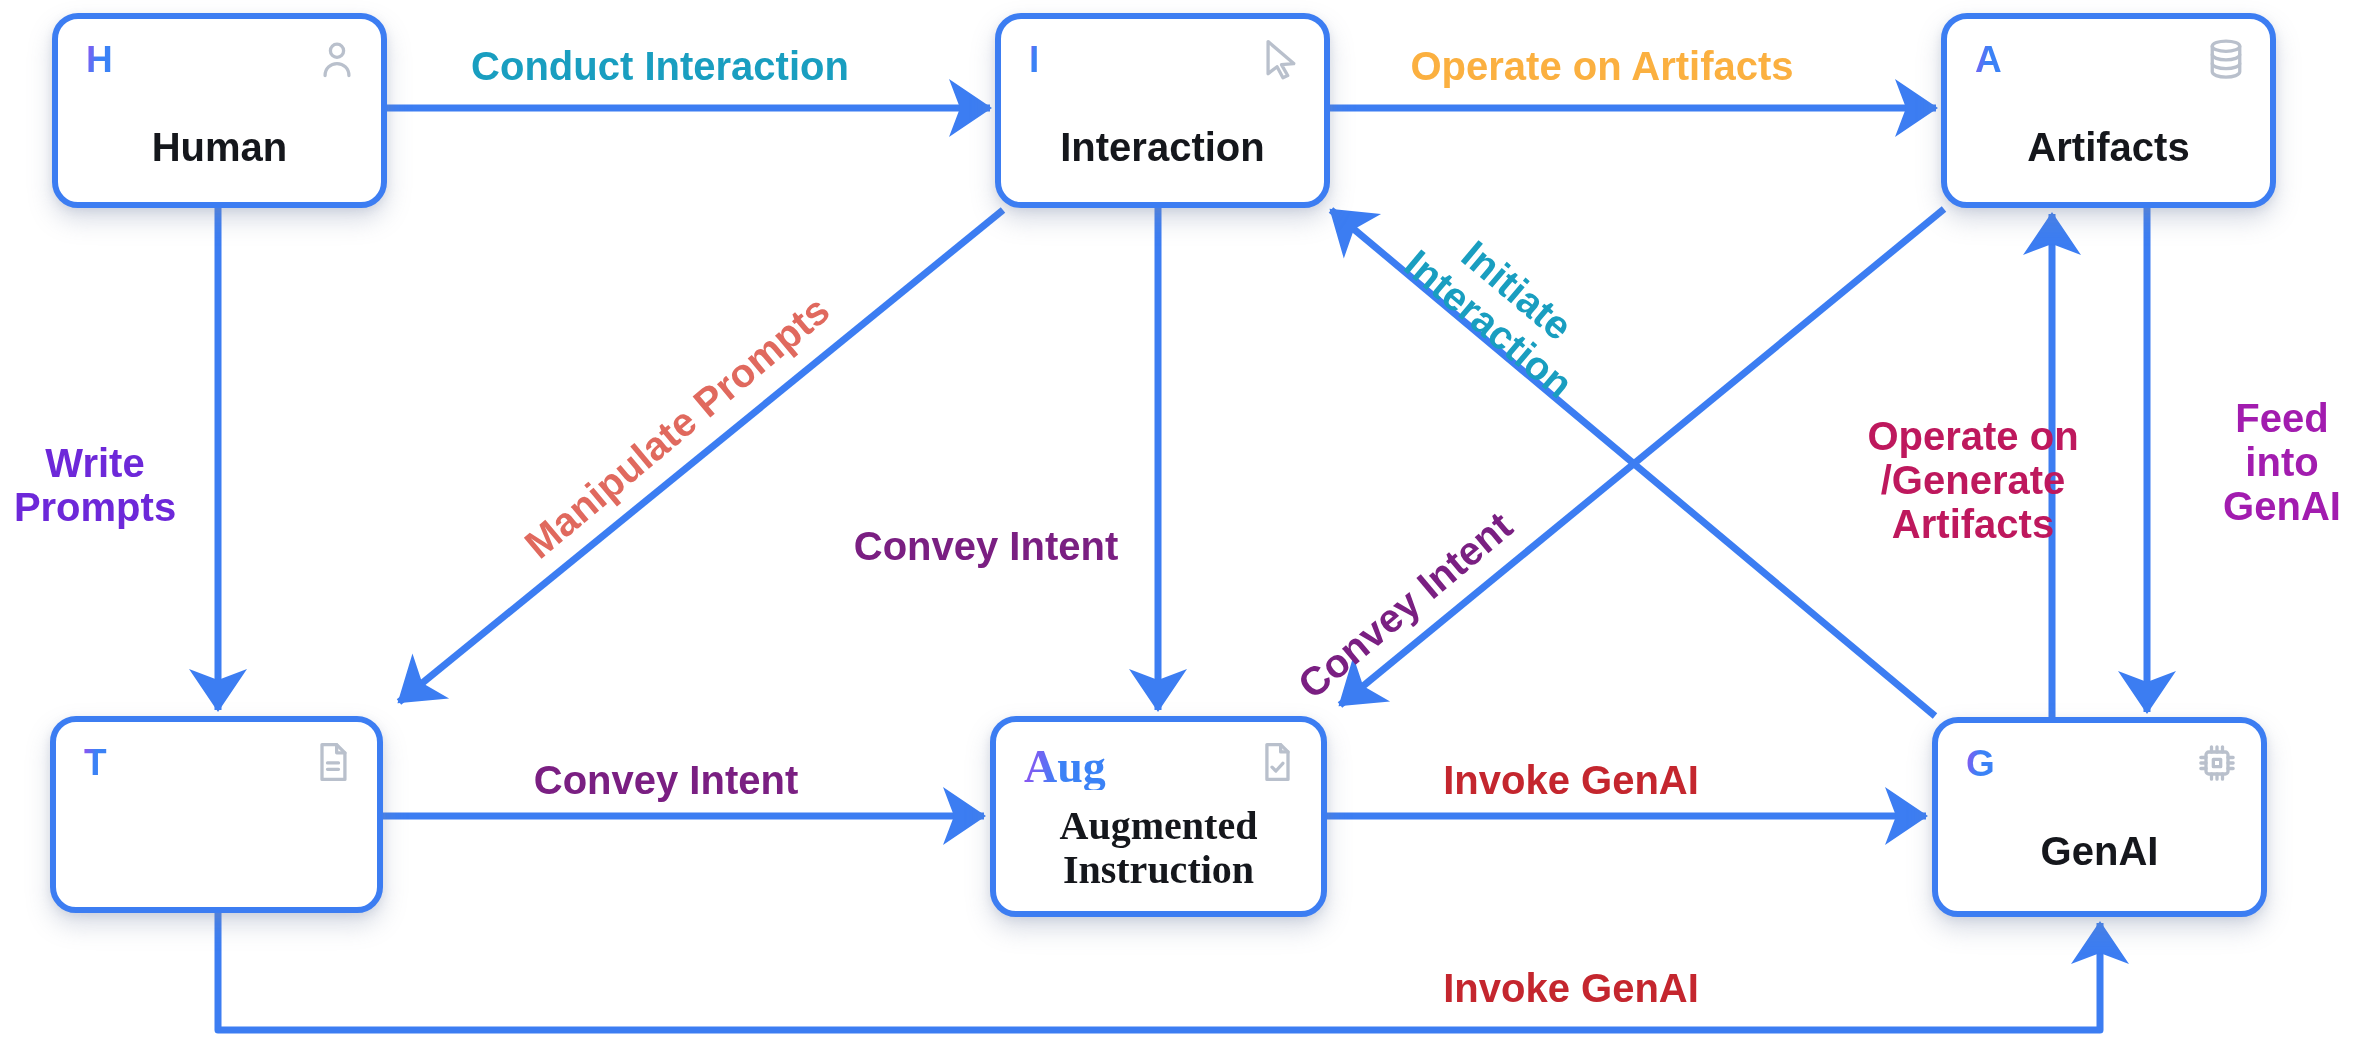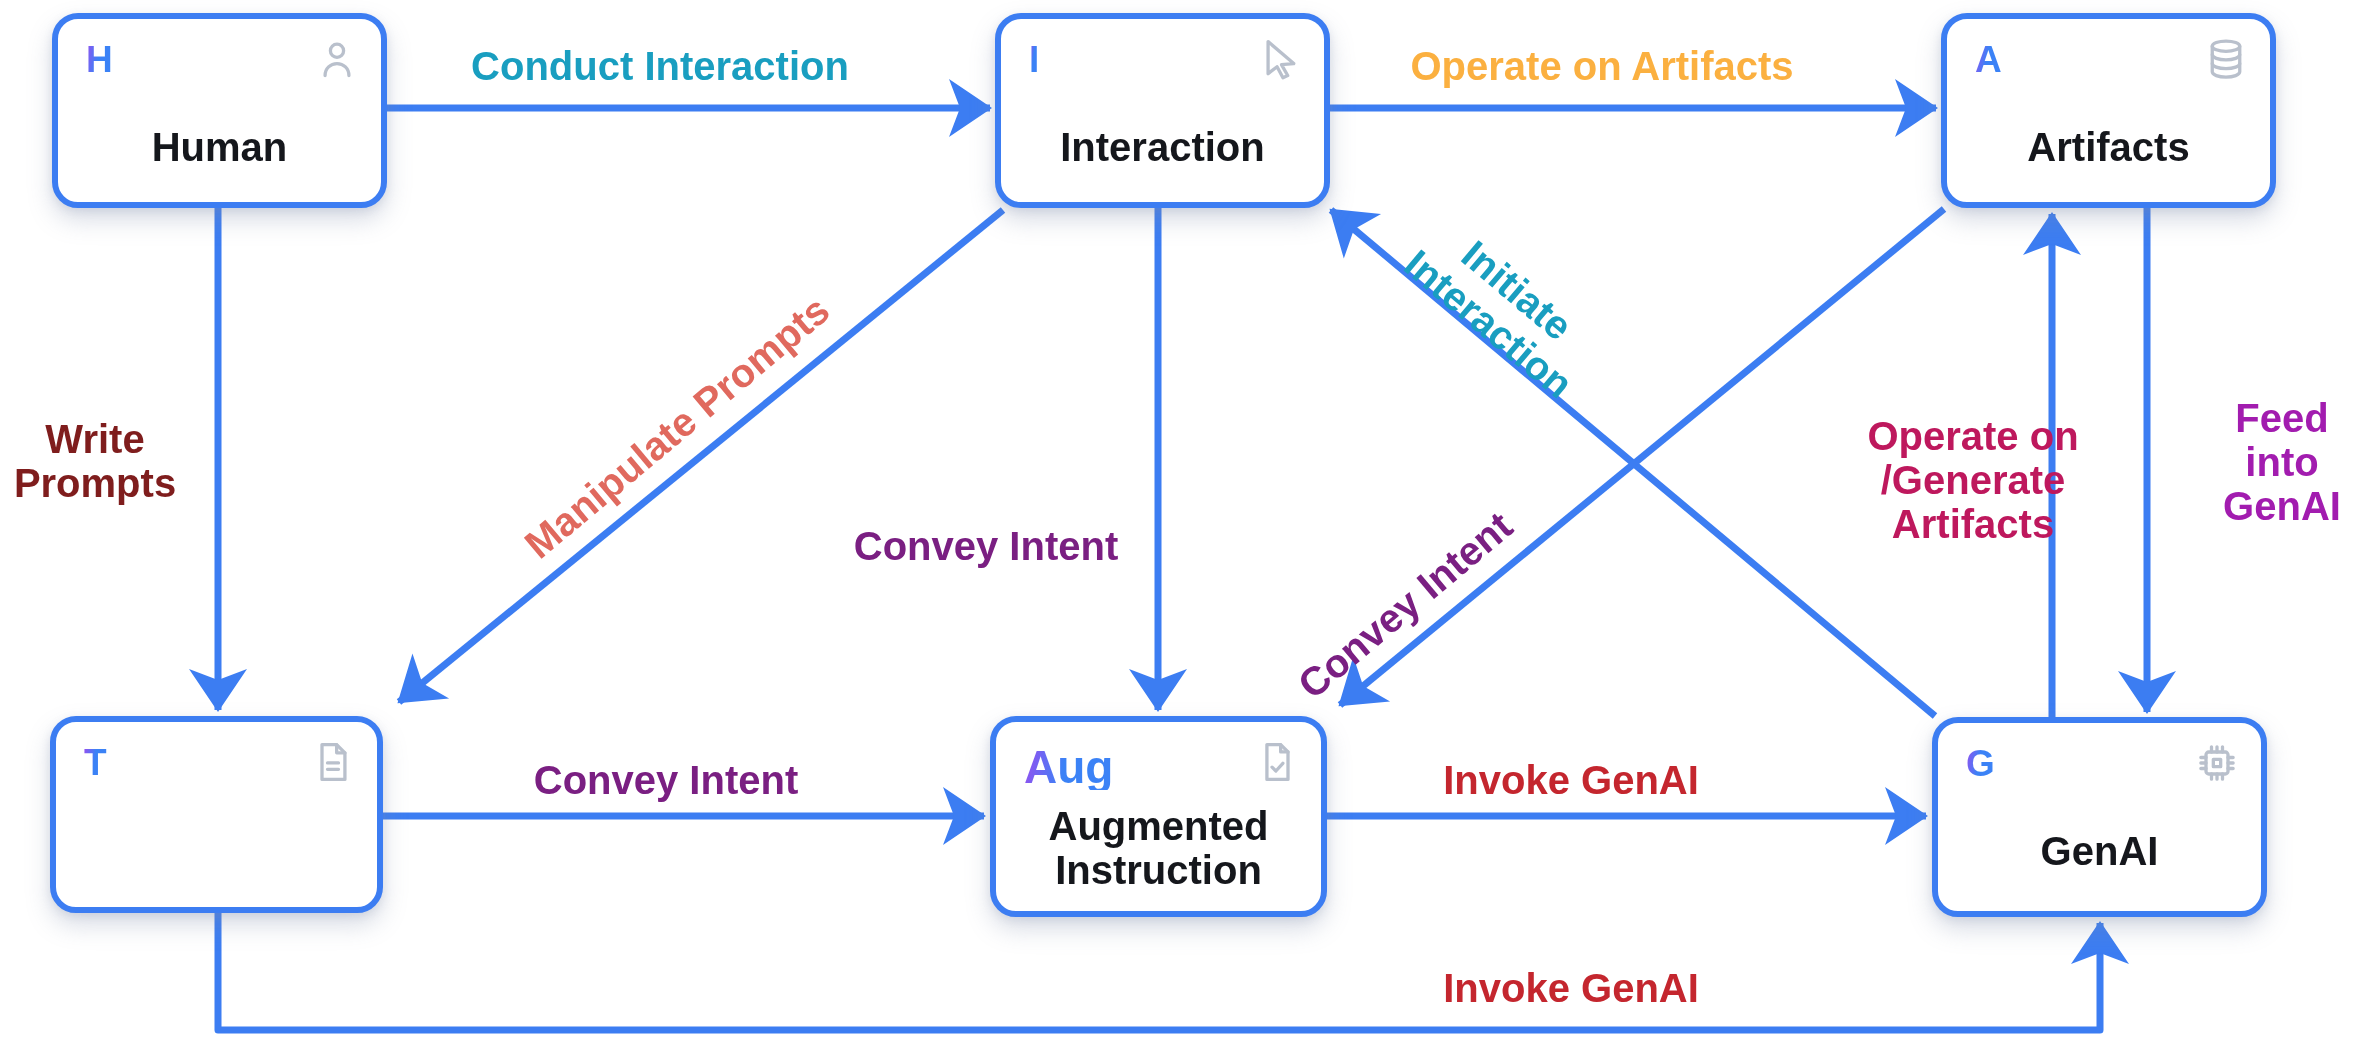--- a/index.html
+++ b/index.html
@@ -120,7 +120,7 @@
 
 <div class="elabel" style="left: 660px; top: 66px; color: rgb(25, 158, 192); transform: translate(-50%, -50%);">Conduct Interaction</div>
     <div class="elabel" style="left: 1602px; top: 66px; color: rgb(251, 176, 64); transform: translate(-50%, -50%);">Operate on Artifacts</div>
-    <div class="elabel" style="left: 95px; top: 461px; color: #7f1d1d; transform: translate(-50%, -50%);">Write
+    <div class="elabel" style="left: 95px; top: 485px; color: #6d28d9; transform: translate(-50%, -50%);">Write
 Prompts</div>
     <div class="elabel" style="left: 677px; top: 427px; color: rgb(224, 105, 94); transform: translate(-50%, -50%) rotate(-40deg);">Manipulate Prompts</div>
     <div class="elabel" style="left: 986px; top: 546px; color: rgb(122, 31, 130); transform: translate(-50%, -50%);">Convey Intent</div>

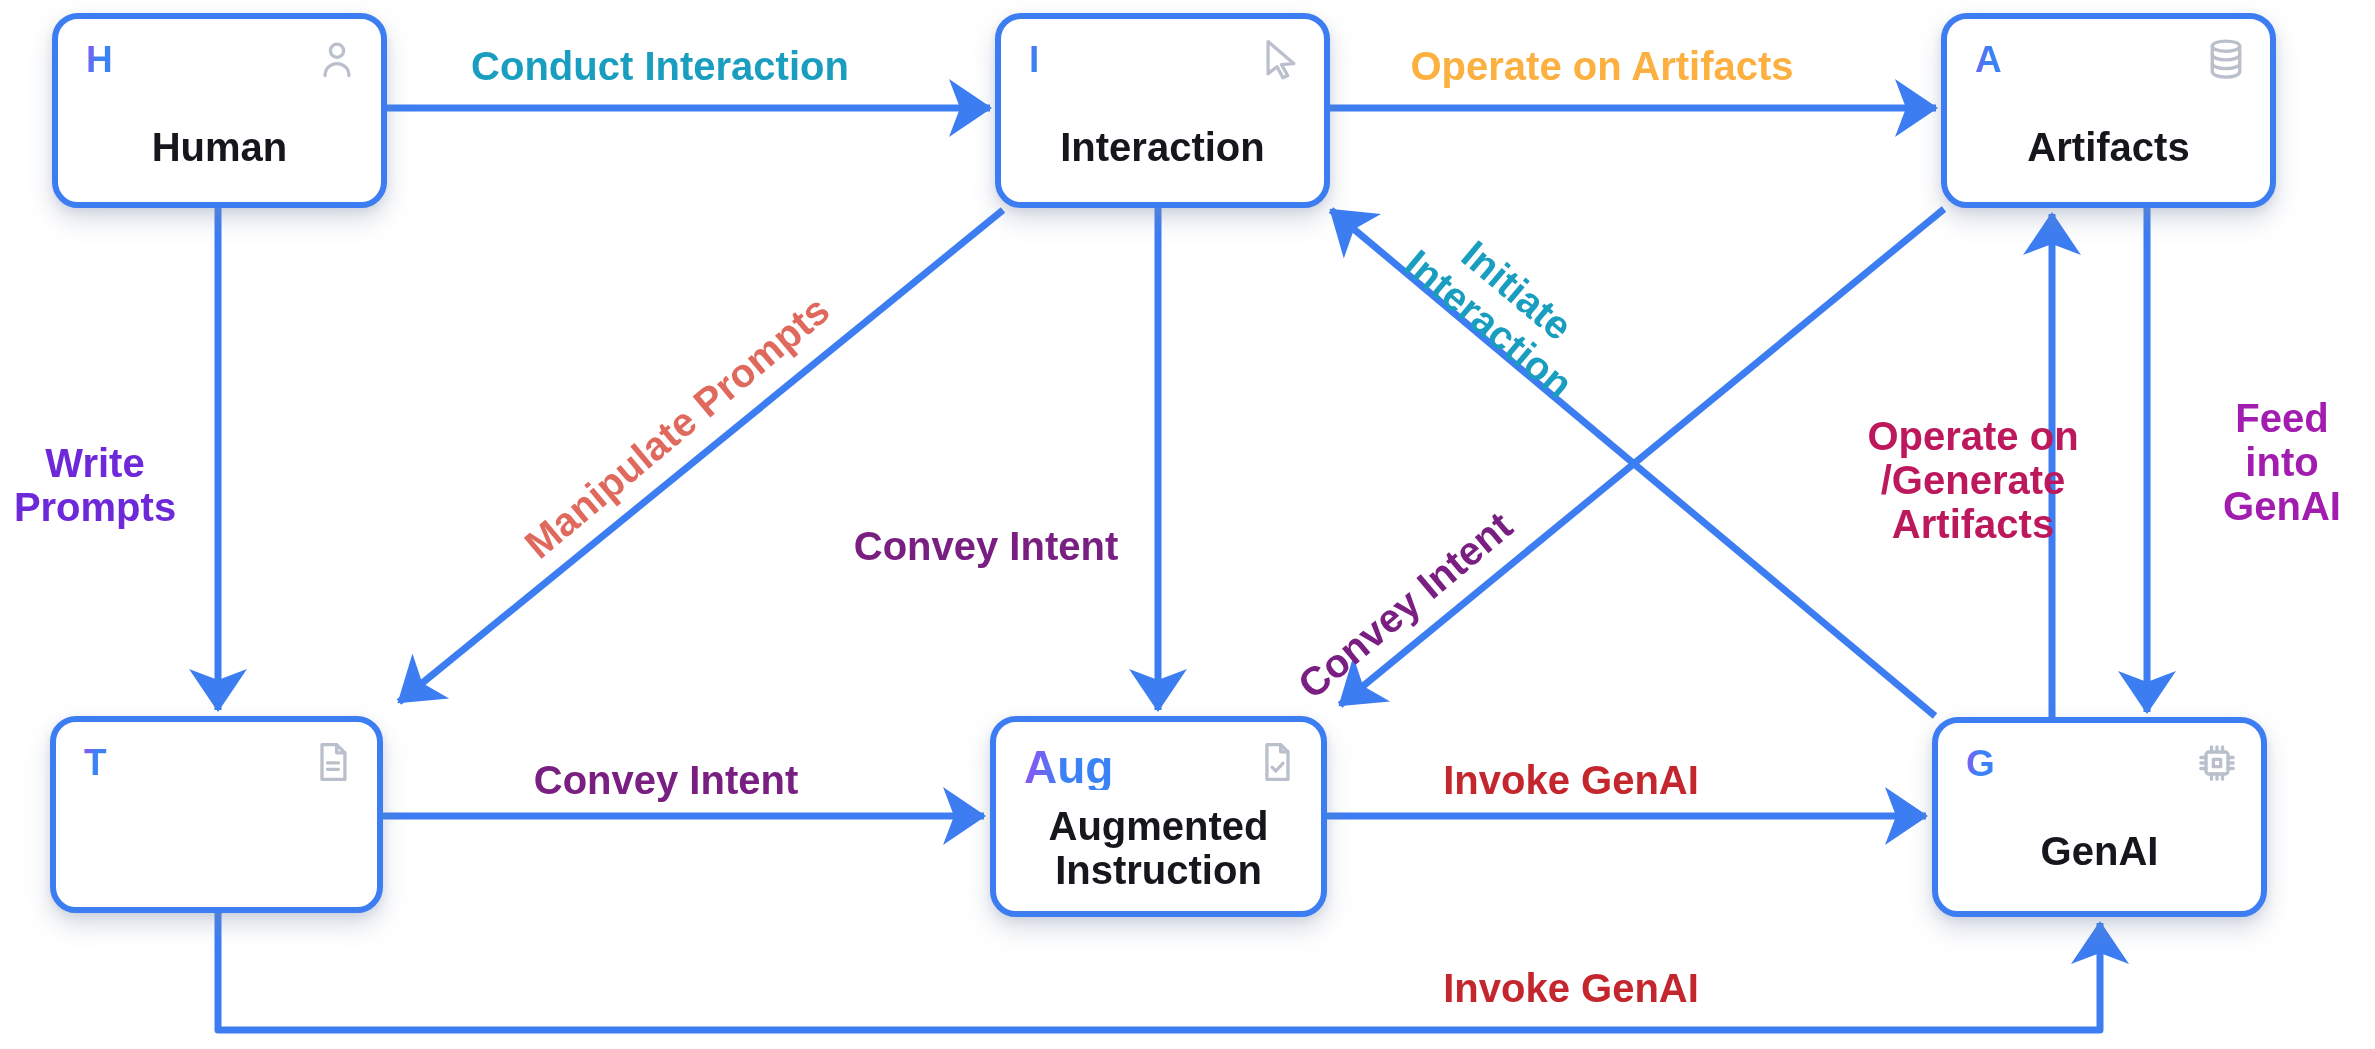--- a/index.html
+++ b/index.html
@@ -93,7 +93,7 @@
     </span>
   </div>
 
-  <div class="node tall" style="left:990px;top:716px;width:325px;height:189px;">
+  <div class="node tall" style="left:990px;top:716px;width:325px;height:189px;font-family:Liberation Serif, serif;">
     <span class="letter" style="font-size:46px;">Aug</span>
     <span class="nicon">
       <svg viewBox="0 0 24 24">

